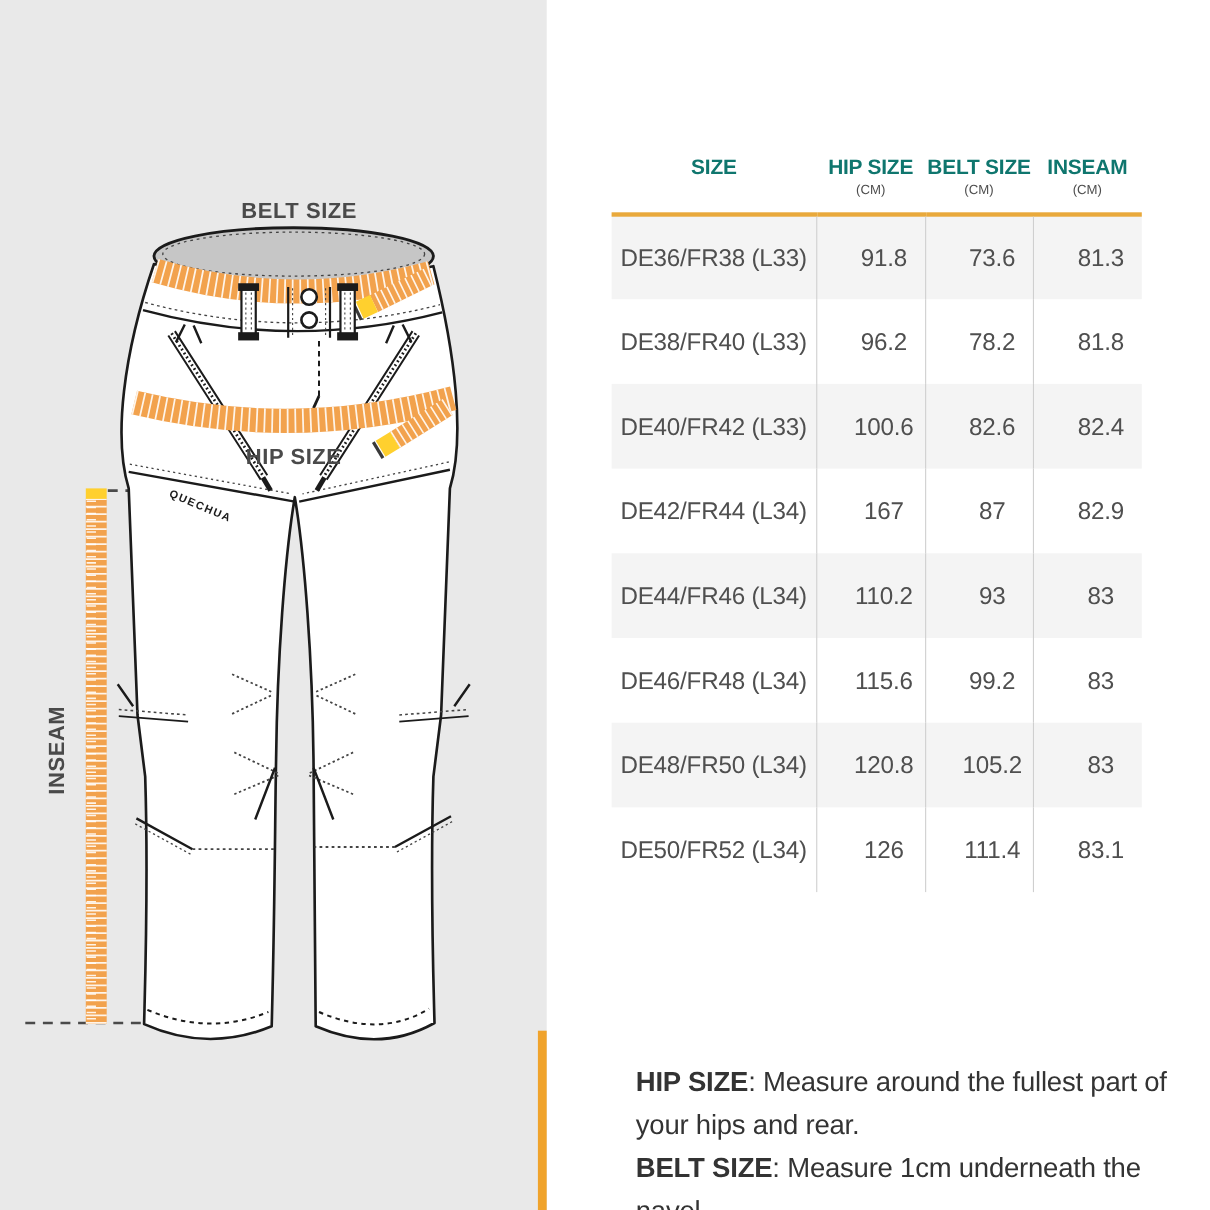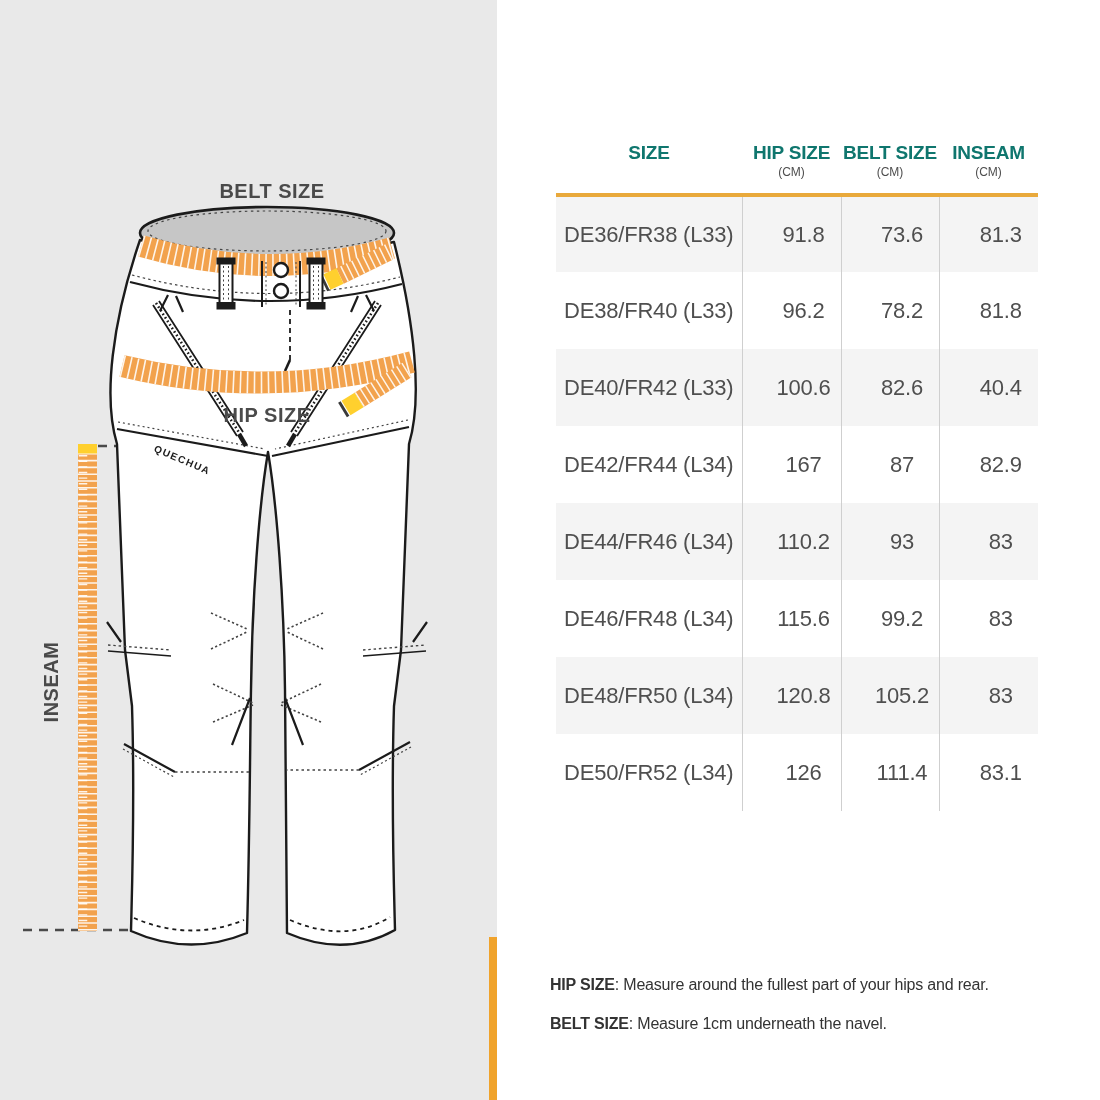--- a/index.html
+++ b/index.html
@@ -220,7 +220,7 @@
         <td>DE40/FR42 (L33)</td>
         <td>100.6</td>
         <td>82.6</td>
-        <td>40.4</td>
+        <td>82.4</td>
       </tr>
       <tr>
         <td>DE42/FR44 (L34)</td>

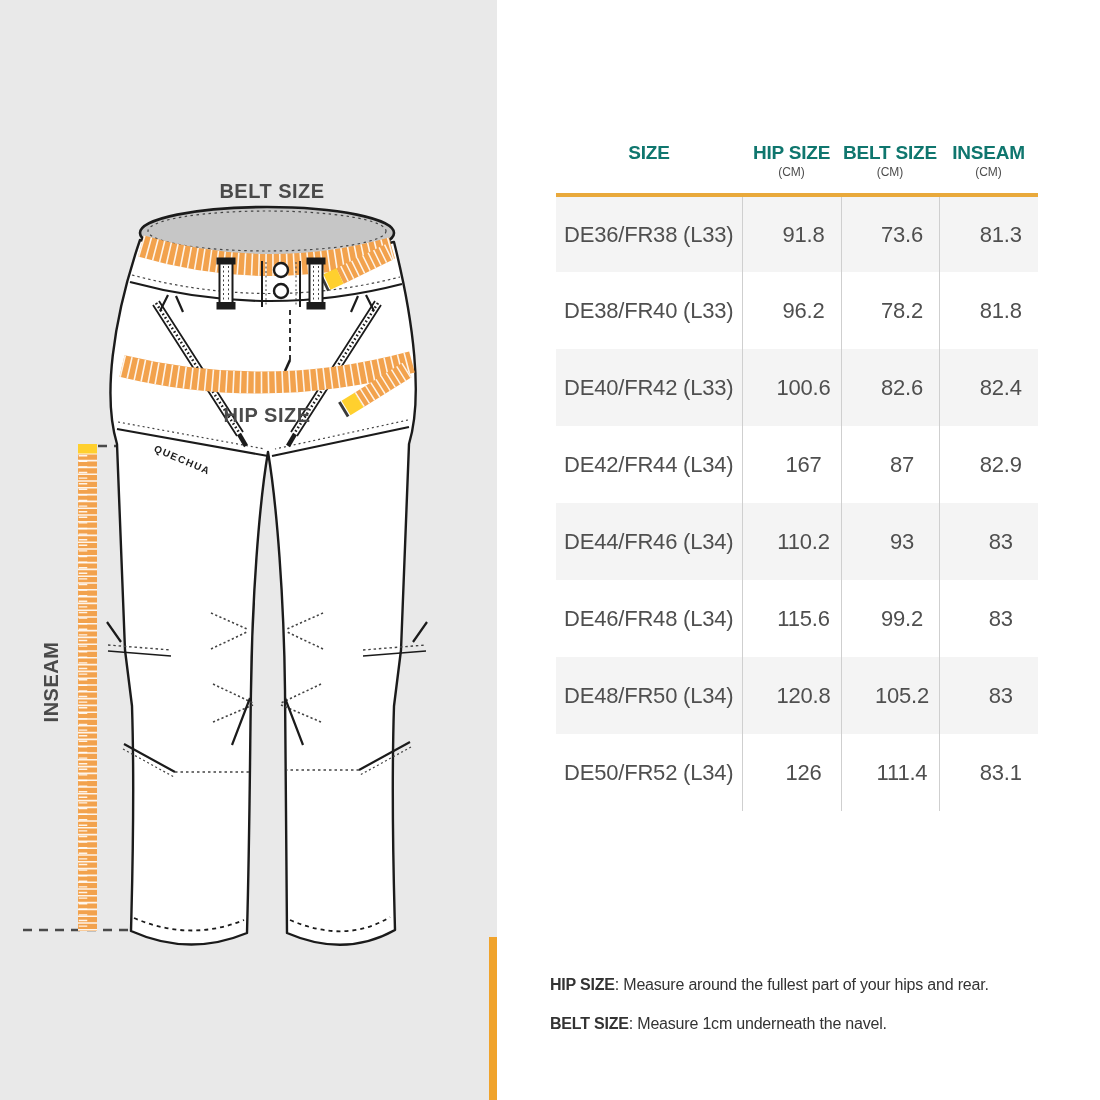--- a/index.html
+++ b/index.html
@@ -37,7 +37,7 @@
 
   
   .notes { position:absolute; left:550px; top:965px; width:540px; color:#333; }
-  .note-line { font-size:16px; line-height:39px; letter-spacing:-.2px; }
+  .note-line { font-size:25px; line-height:39px; letter-spacing:-.2px;margin-left:28px; }
   .note-label { font-weight:700; color:#333; }
 
   .accent-bar { position:absolute; left:489px; top:937px; width:8px; height:163px;

